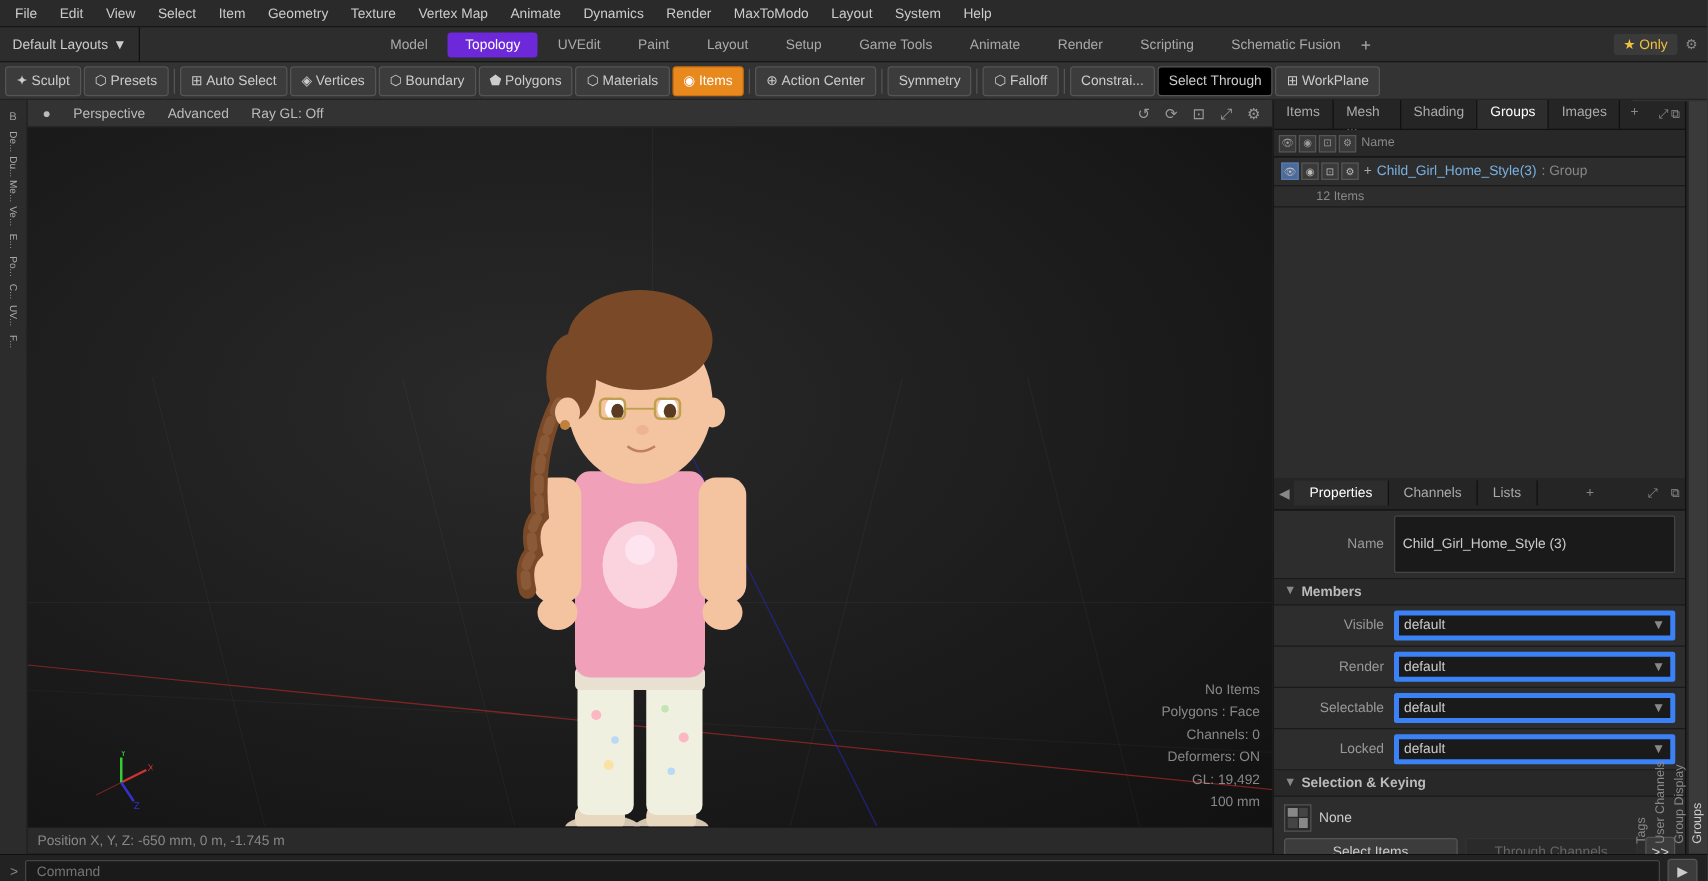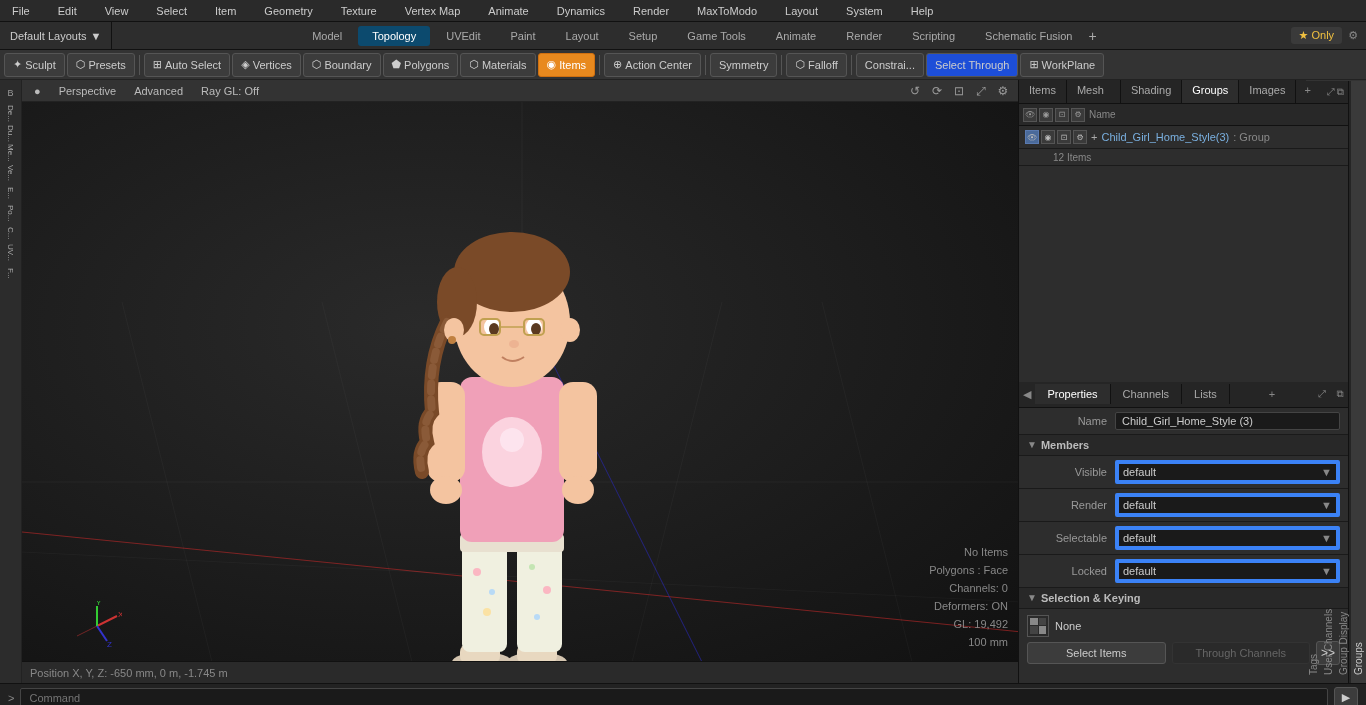--- a/index.html
+++ b/index.html
@@ -6,7 +6,7 @@
     body { width: 1366px; height: 705px; overflow: hidden; background: #3a3a3a; font-family: 'Segoe UI', Arial, sans-serif; font-size: 11px; color: #ccc; user-select: none; }
 
     
-    #menu-bar { display: flex; align-items: center; background: #2a2a2a; height: 22px; padding: 0 4px; gap: 12px; border-bottom: 1px solid #111; }
+    #menu-bar { display: flex; align-items: center; background: #2a2a2a; height: 22px; padding: 0 4px; gap: 2px; border-bottom: 1px solid #111; }
     .menu-item { padding: 2px 8px; color: #ccc; cursor: pointer; font-size: 11px; }
 
     

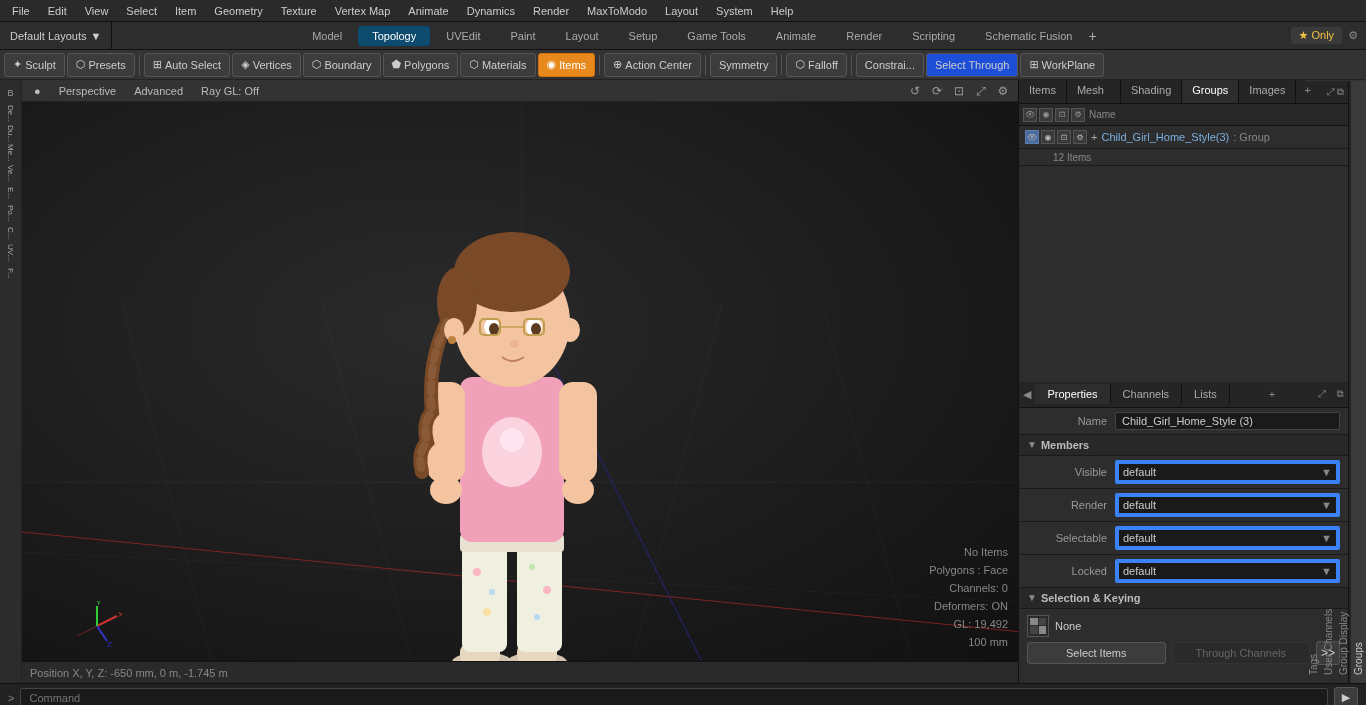--- a/index.html
+++ b/index.html
@@ -14,7 +14,7 @@
     #layout-dropdown { display: flex; align-items: center; padding: 0 10px; height: 100%; border-right: 1px solid #111; font-size: 11px; color: #ccc; cursor: pointer; gap: 4px; }
     #layout-tabs { display: flex; flex: 1; align-items: center; justify-content: center; gap: 2px; }
     .layout-tab { padding: 4px 14px; font-size: 11px; color: #aaa; cursor: pointer; border-radius: 3px; }
-    .layout-tab.active { background: #0c4a6e; color: #fff; }
+    .layout-tab.active { background: #6d28d9; color: #fff; }
     #layout-right { display: flex; align-items: center; padding: 0 8px; gap: 6px; }
     #star-only { color: #f0c040; font-size: 11px; padding: 2px 8px; background: #3a3a3a; border-radius: 3px; }
     #layout-plus { color: #aaa; cursor: pointer; font-size: 14px; }

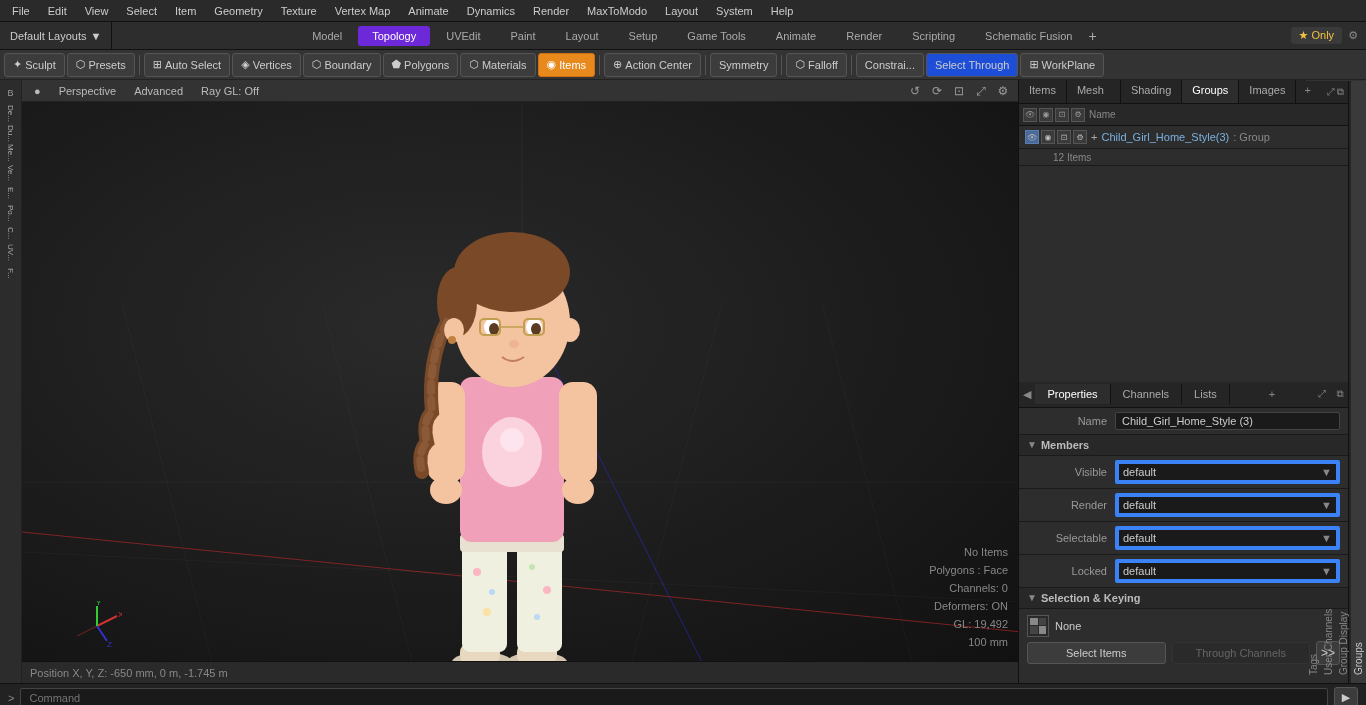--- a/index.html
+++ b/index.html
@@ -23,7 +23,7 @@
     #tool-bar { display: flex; align-items: center; background: #333; height: 30px; border-bottom: 1px solid #222; gap: 2px; padding: 0 4px; }
     .tool-btn { display: flex; align-items: center; gap: 3px; padding: 3px 8px; font-size: 11px; color: #ccc; cursor: pointer; border-radius: 3px; background: #3c3c3c; border: 1px solid #555; height: 24px; }
     .tool-btn.active { background: #e8891e; color: #fff; border-color: #d07010; }
-    .tool-btn.selected-through { background: #1d4ed8; }
+    .tool-btn.selected-through { background: #000000; }
     .tool-sep { width: 1px; background: #555; height: 20px; margin: 0 2px; }
 
     

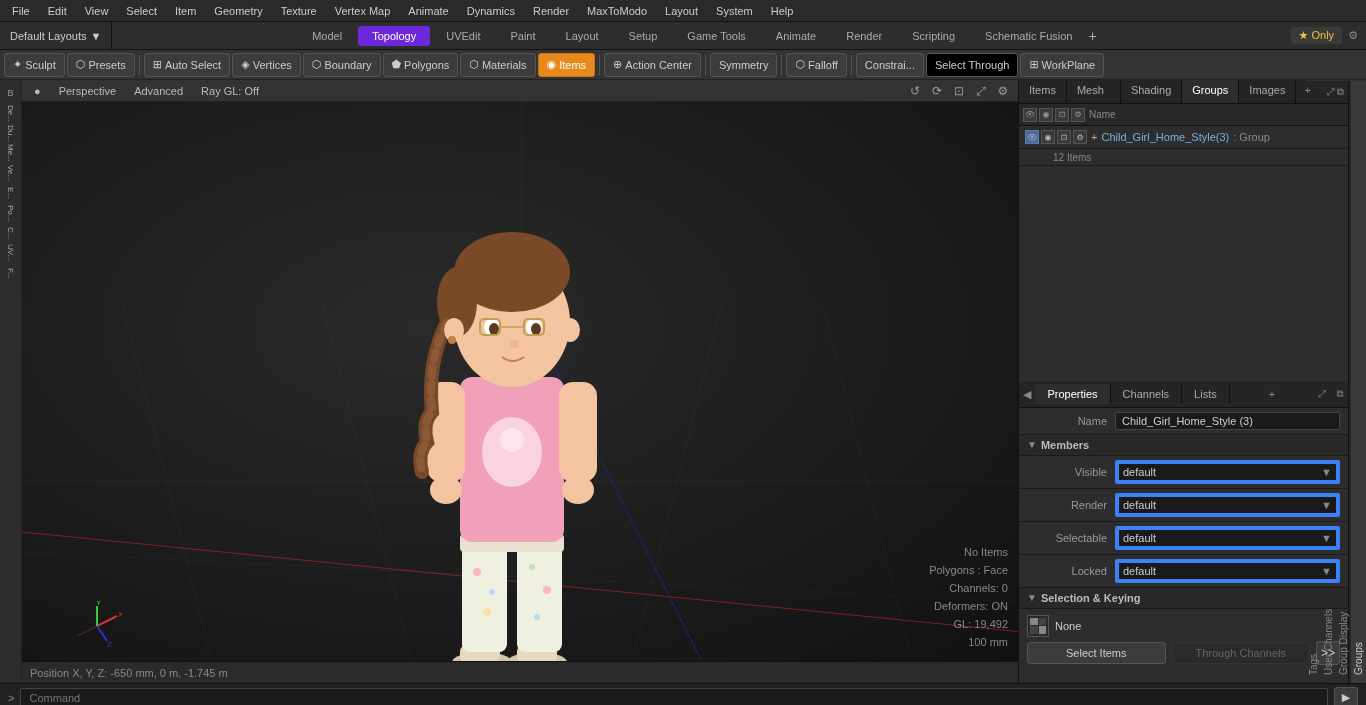--- a/index.html
+++ b/index.html
@@ -92,7 +92,7 @@
     .props-row { display: flex; align-items: center; padding: 4px 8px; border-bottom: 1px solid #1a1a1a; min-height: 26px; }
     .props-label { width: 80px; color: #999; font-size: 11px; text-align: right; margin-right: 8px; flex-shrink: 0; }
     .props-value { flex: 1; }
-    .props-input { background: #1a1a1a; border: 1px solid #444; color: #ccc; font-size: 11px; padding: 2px 6px; width: 100%; border-radius: 2px; }
+    .props-input { background: #1a1a1a; border: 1px solid #444; color: #ccc; font-size: 11px; padding: 16px 6px; width: 100%; border-radius: 2px; }
     
     
     .section-hdr { display: flex; align-items: center; padding: 4px 8px; background: #282828; border-bottom: 1px solid #1a1a1a; cursor: pointer; }

